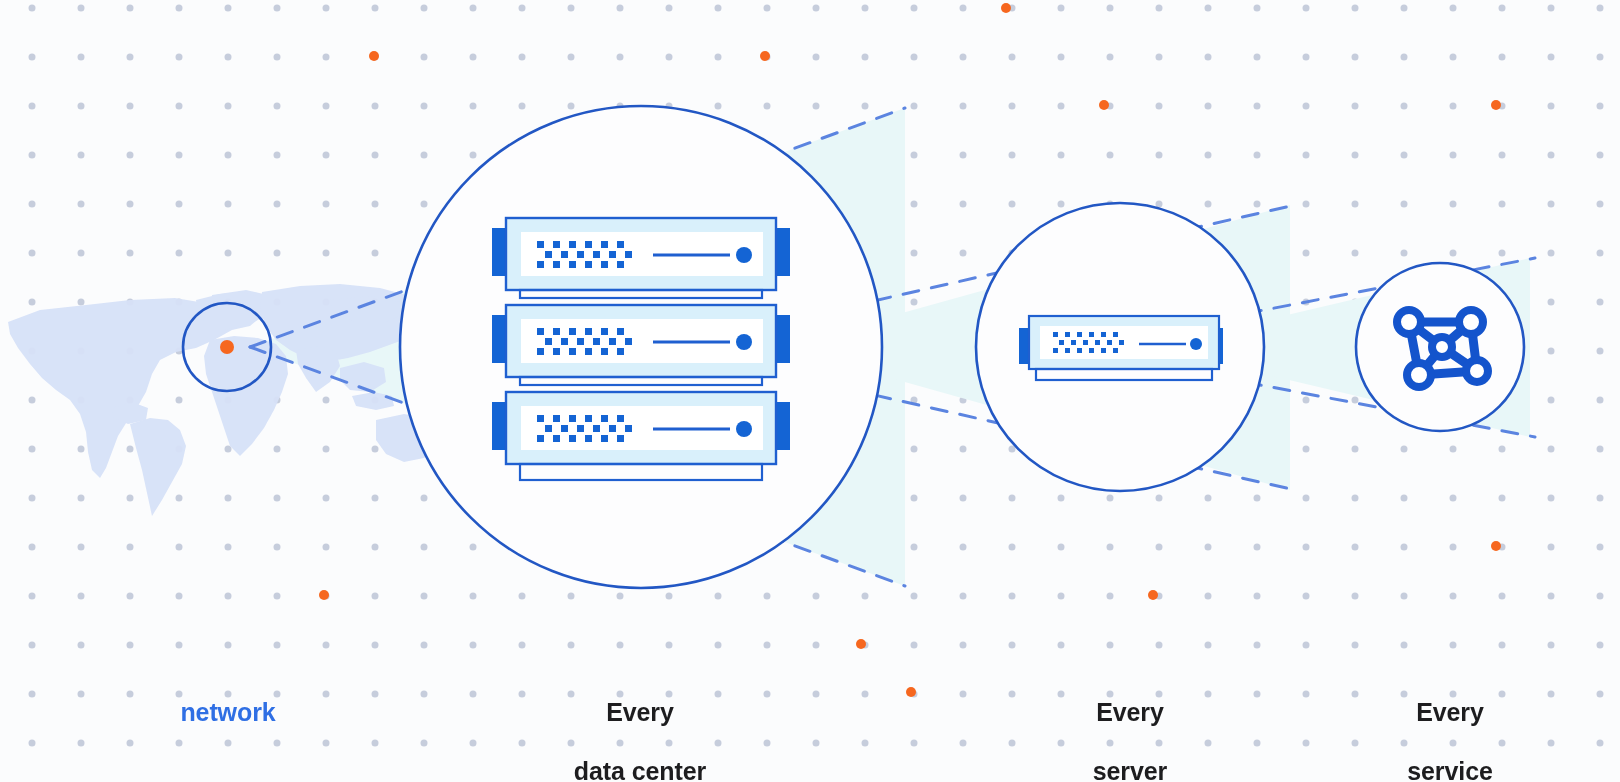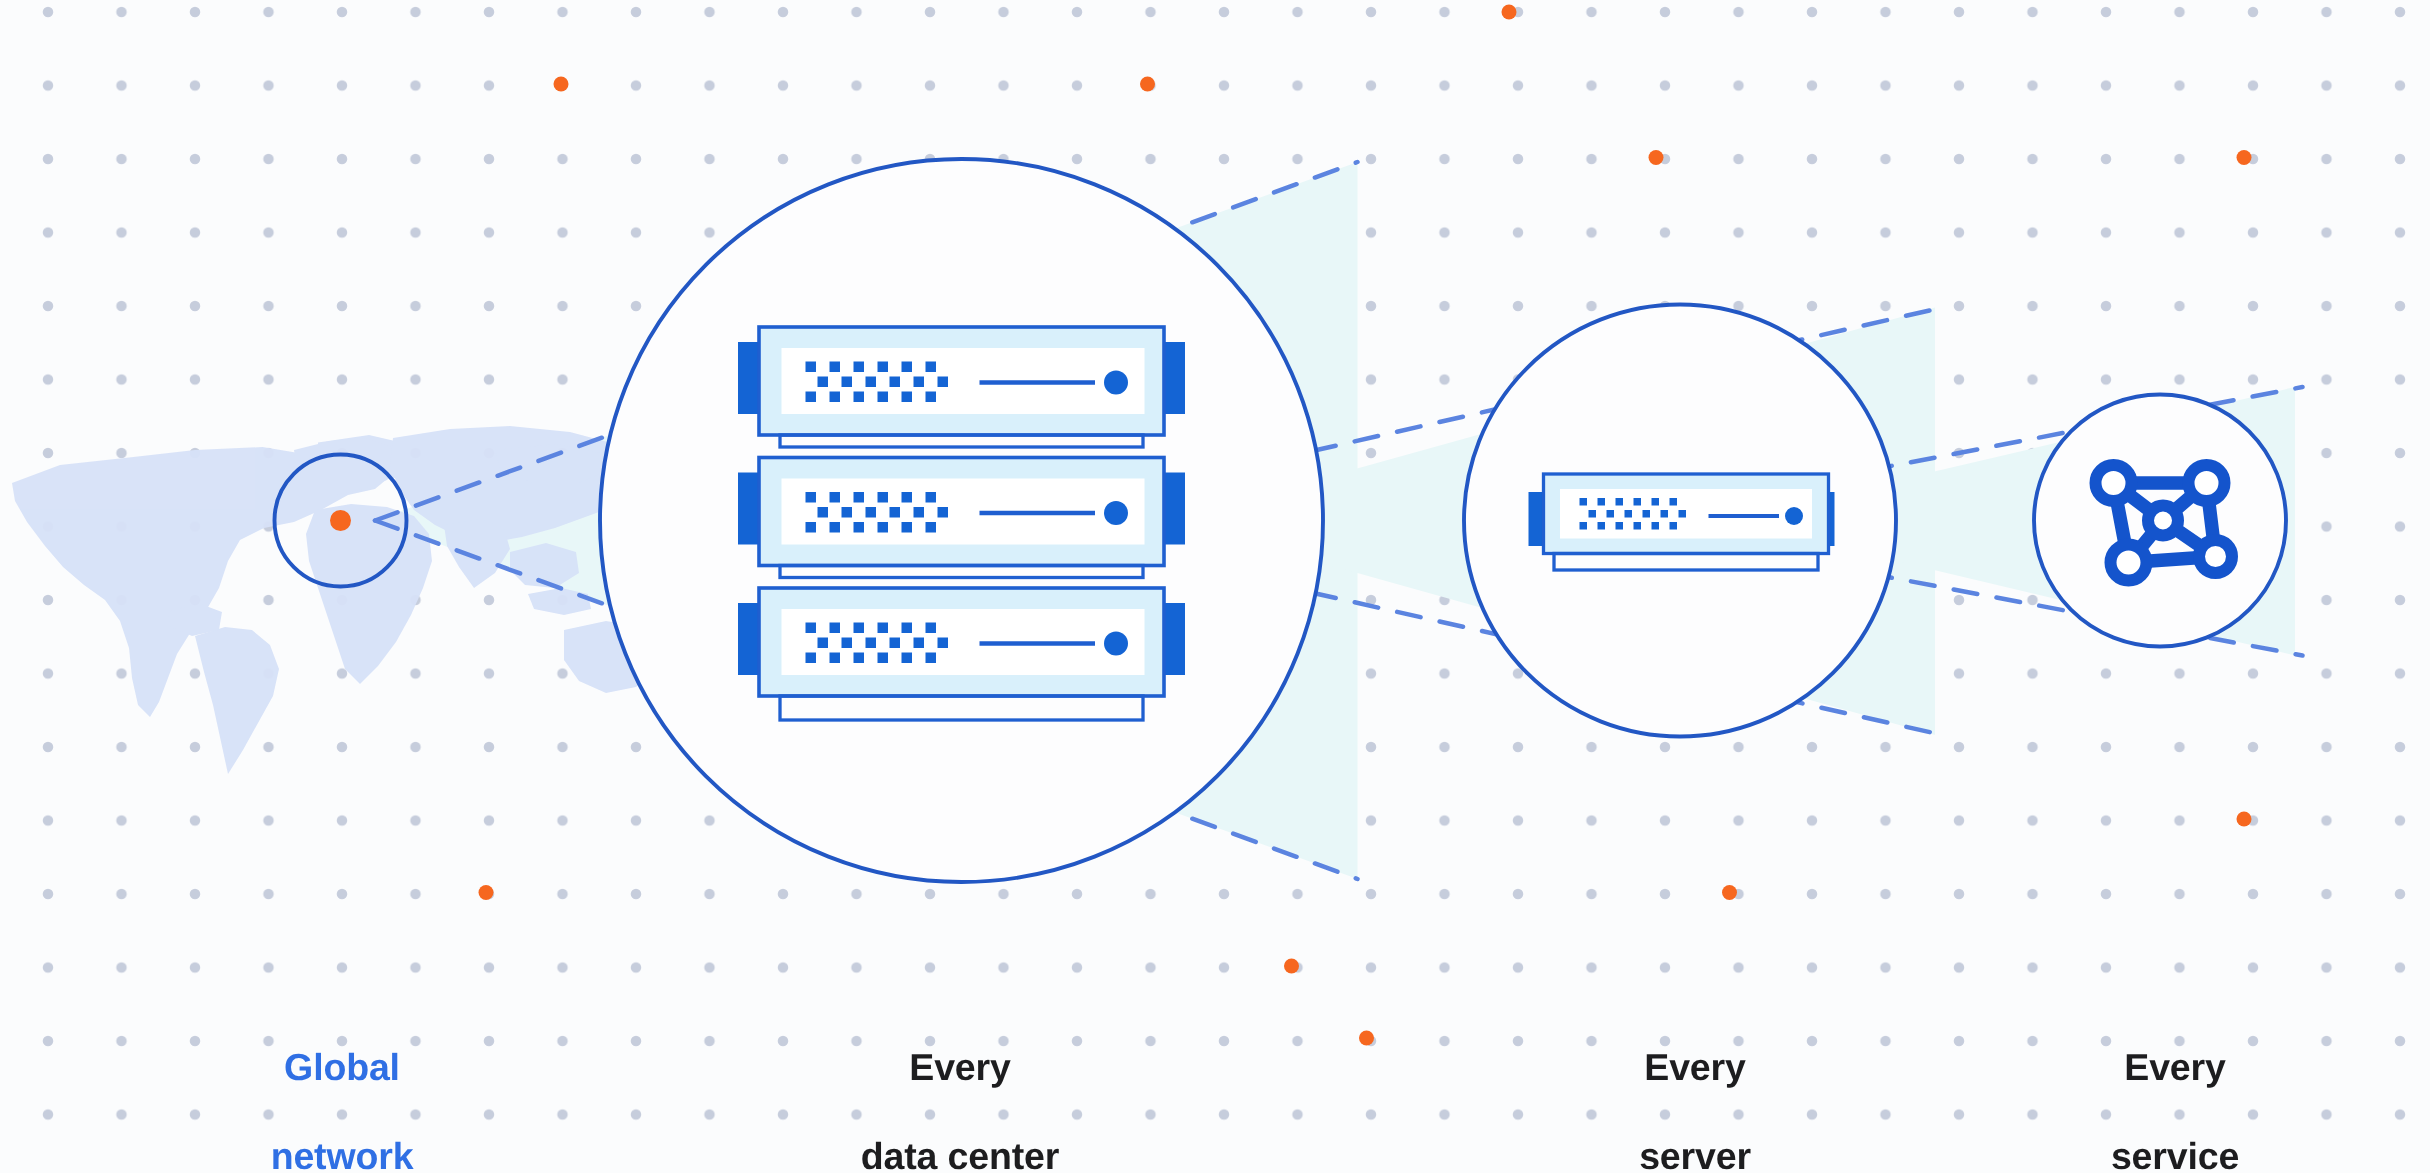--- a/index.html
+++ b/index.html
@@ -290,7 +290,6 @@
 
   <div class="labels">
     <div class="label accent" style="left:128px; top:668px; width:200px;">
-      <div>Global</div>
       <div>network</div>
     </div>
 

